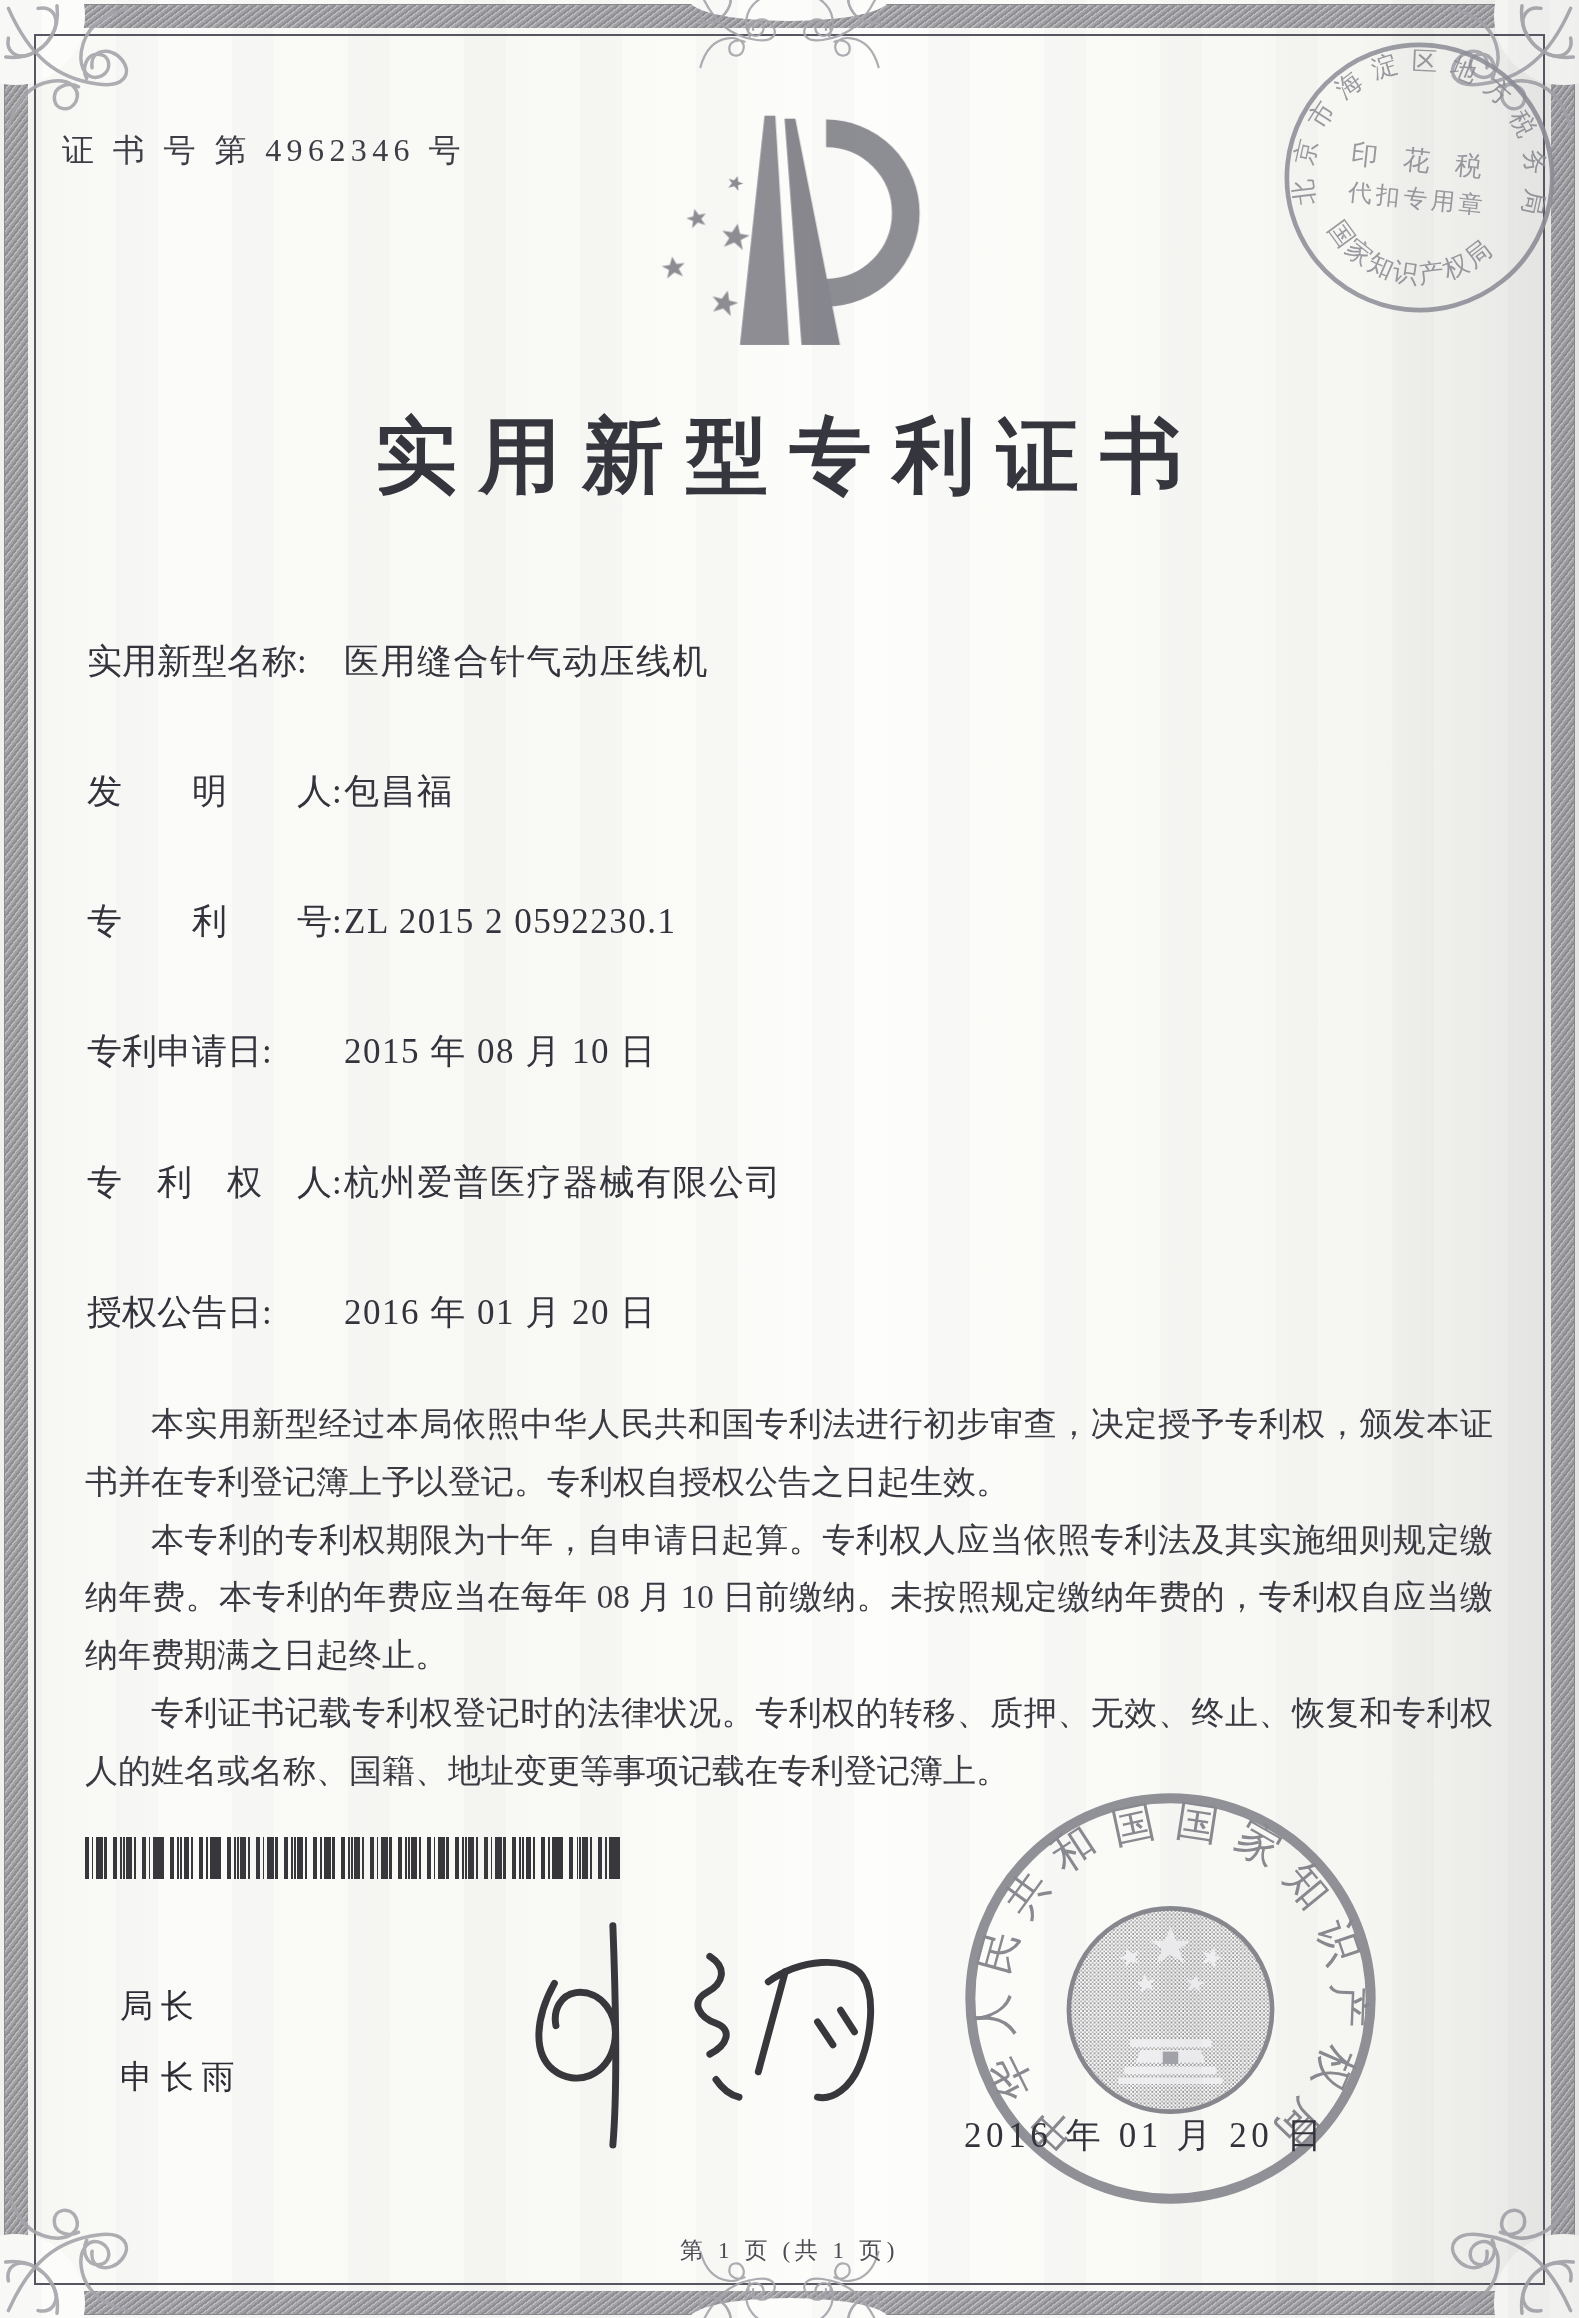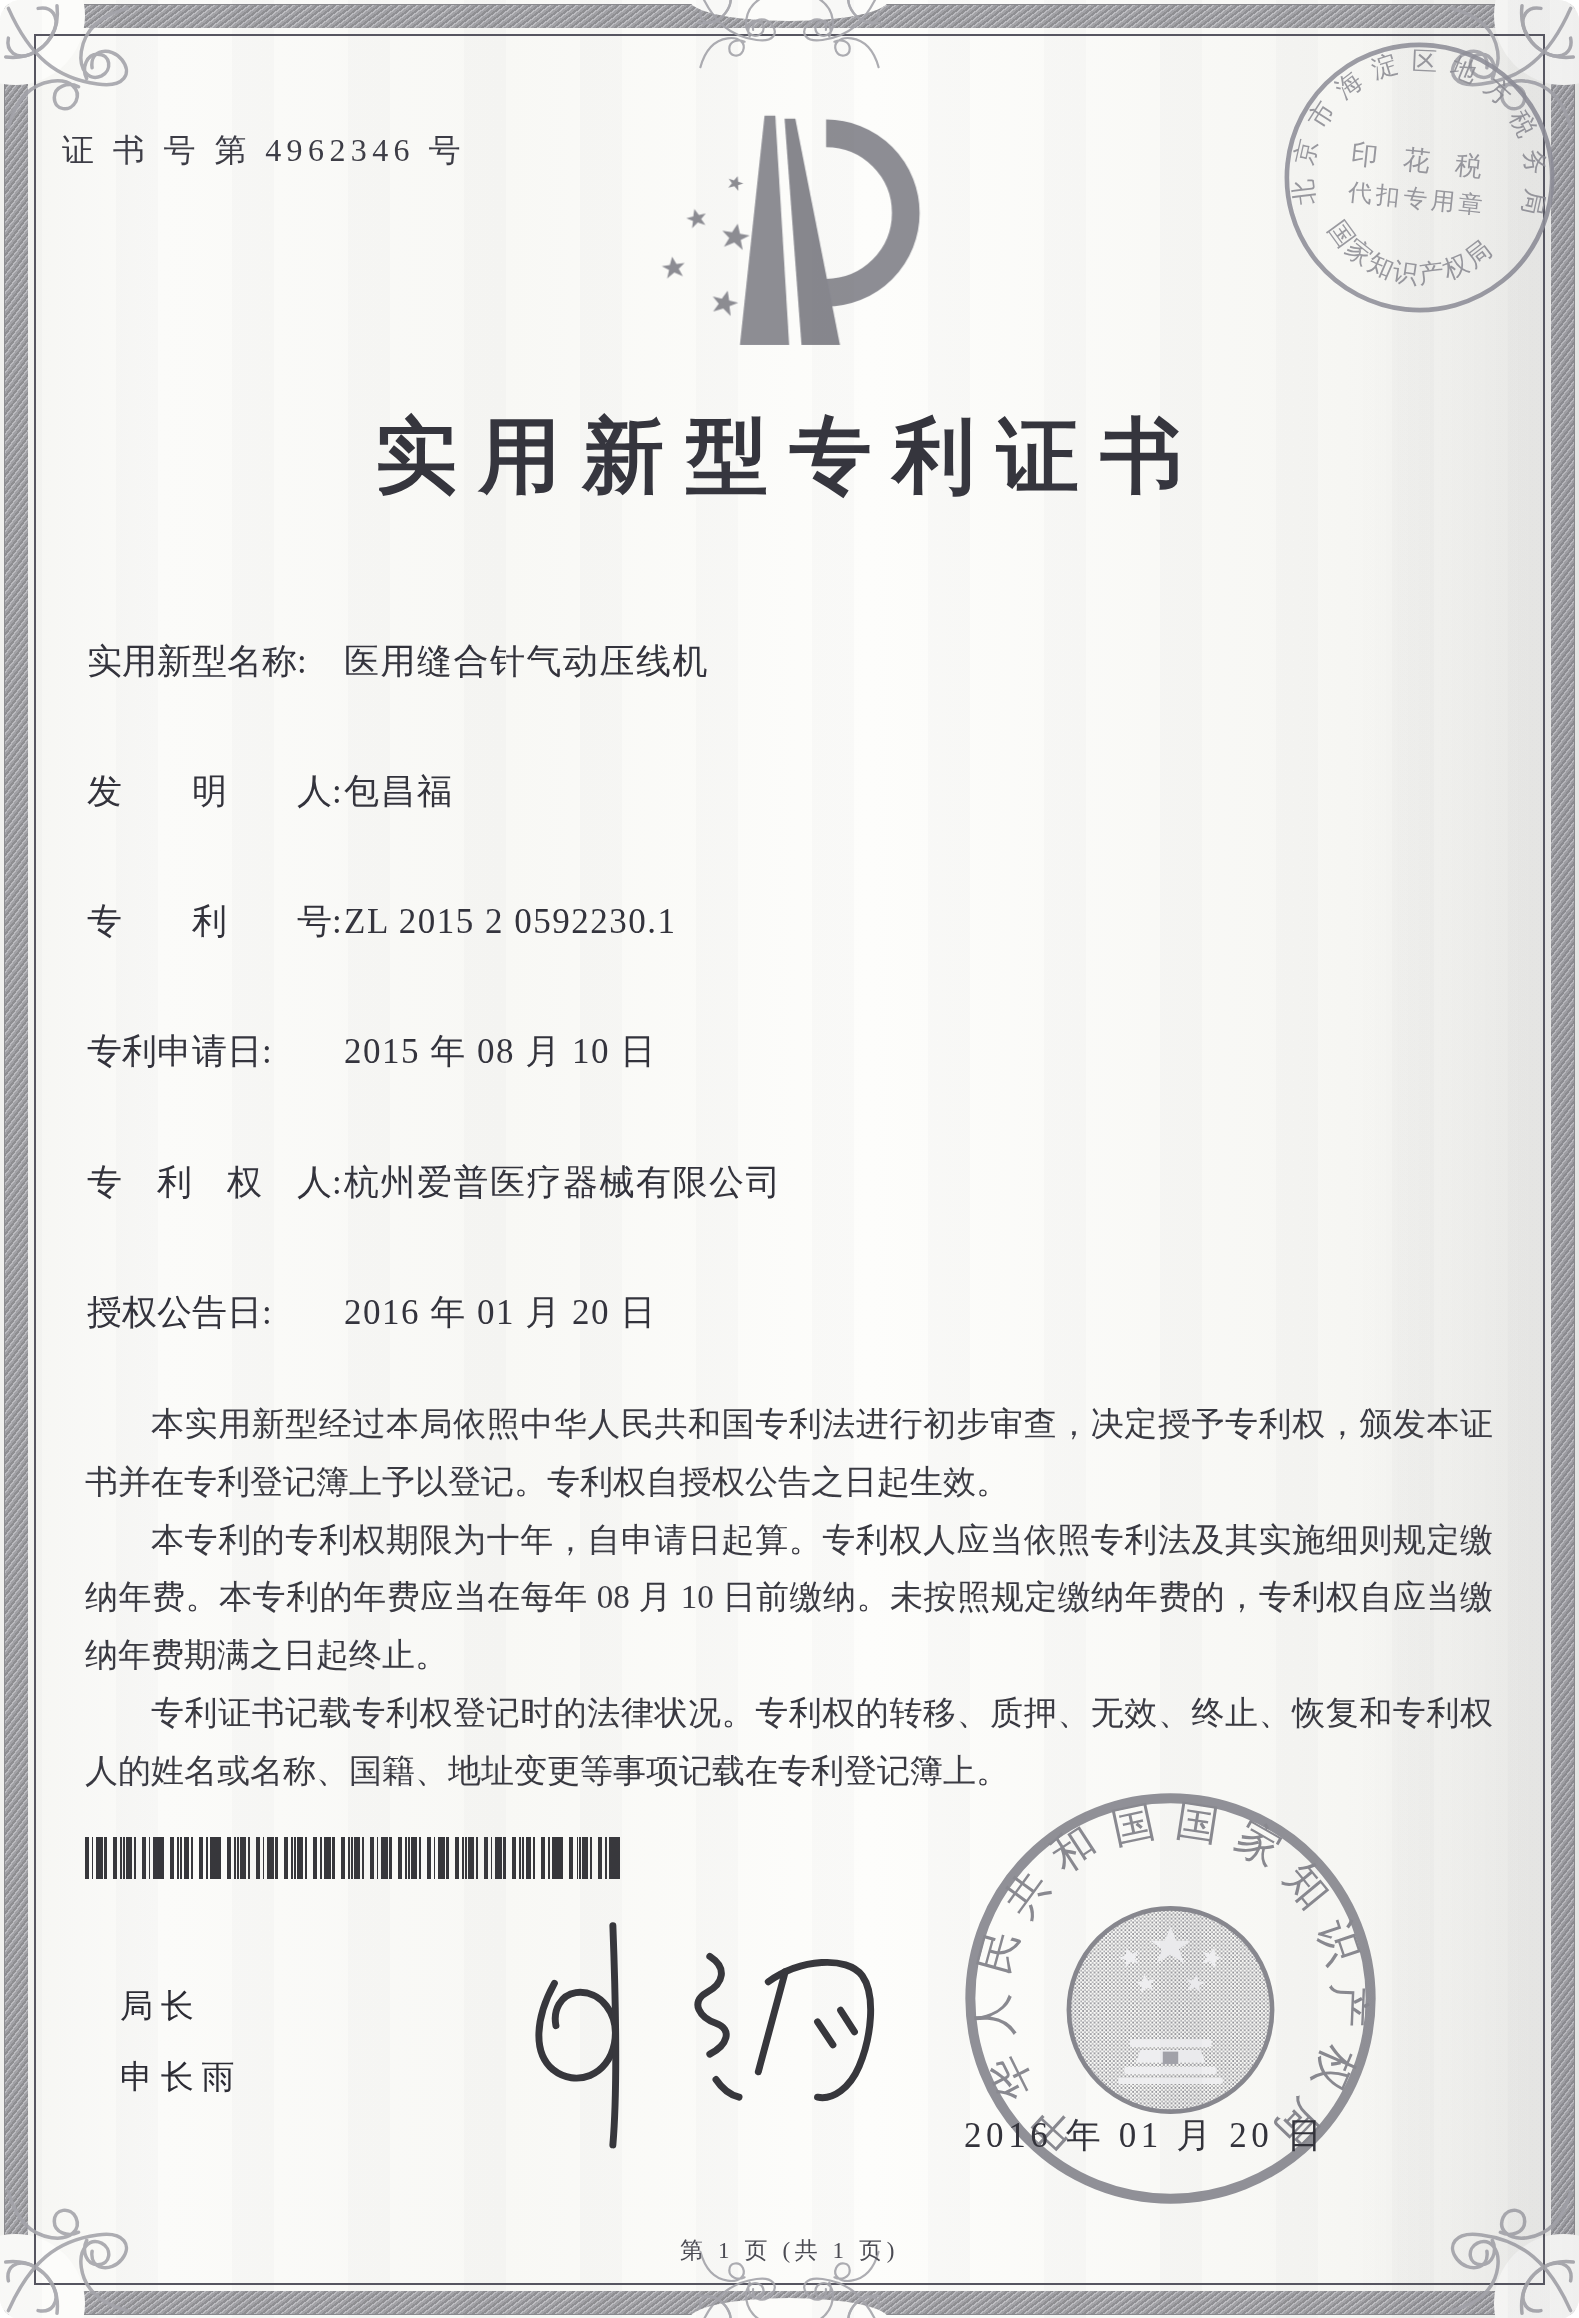--- a/index.html
+++ b/index.html
@@ -8,7 +8,6 @@
     font-family:"Liberation Serif","DejaVu Serif",serif;
     background:linear-gradient(90deg,#f5f5f2 0%,#fbfbf9 10%,#f8f8f5 32%,#fdfdfb 55%,#f7f7f4 82%,#f1f1ee 100%);
     color:#35353c;
-    border-radius:21px;
   }
   .scan-bands{position:absolute;inset:0;pointer-events:none;z-index:6;
     background:

